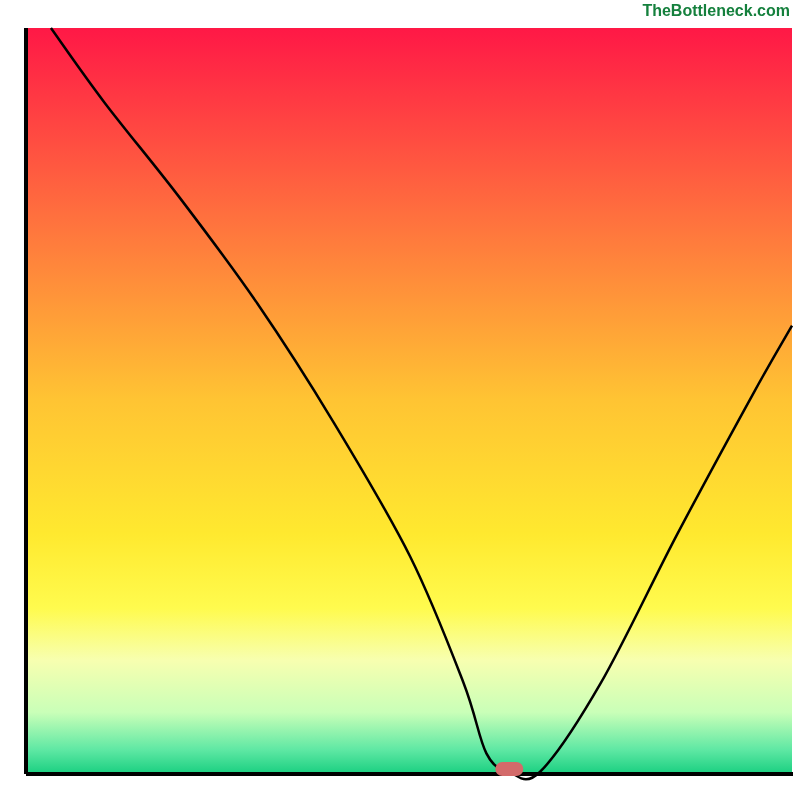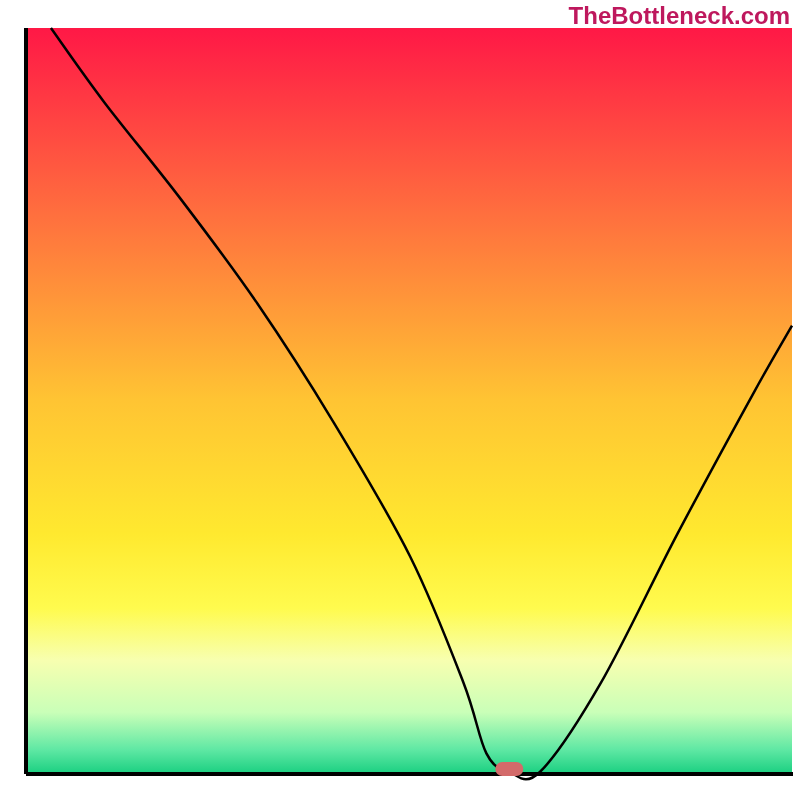--- a/index.html
+++ b/index.html
@@ -19,9 +19,9 @@
     position: absolute;
     top: 2px;
     right: 10px;
-    font-size: 24px;
+    font-size: 16px;
     font-weight: bold;
-    color: #be185d;
+    color: #15803d;
     font-family: Arial, sans-serif;
     z-index: 10;
   }

